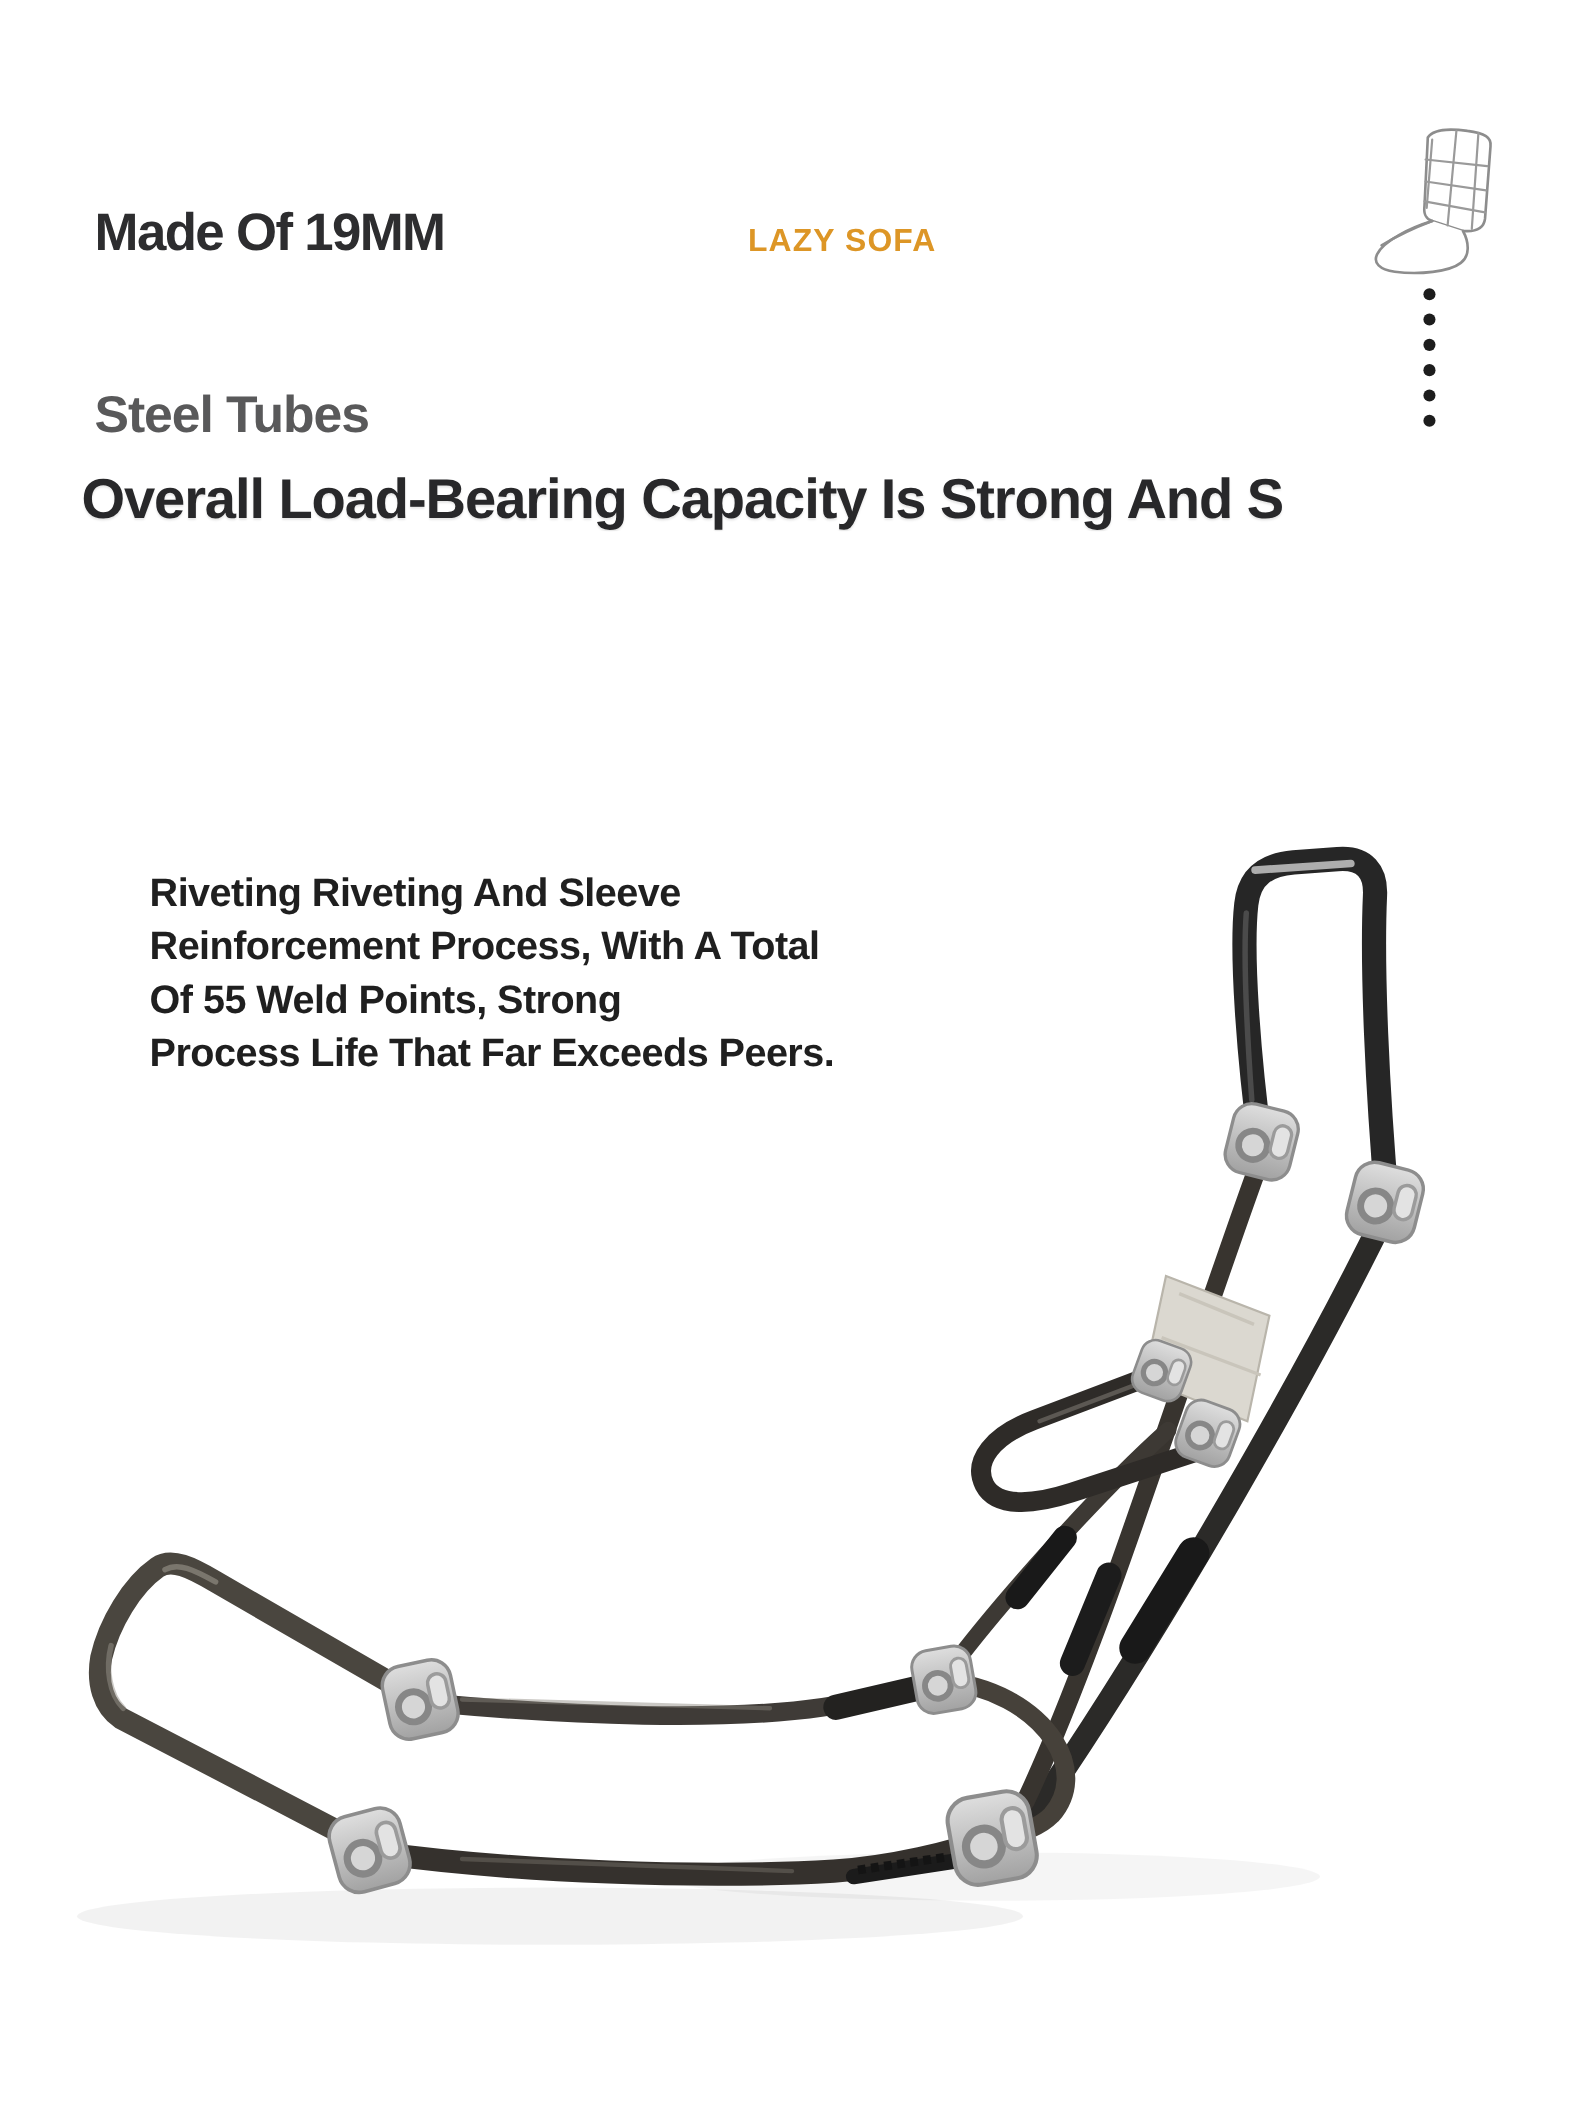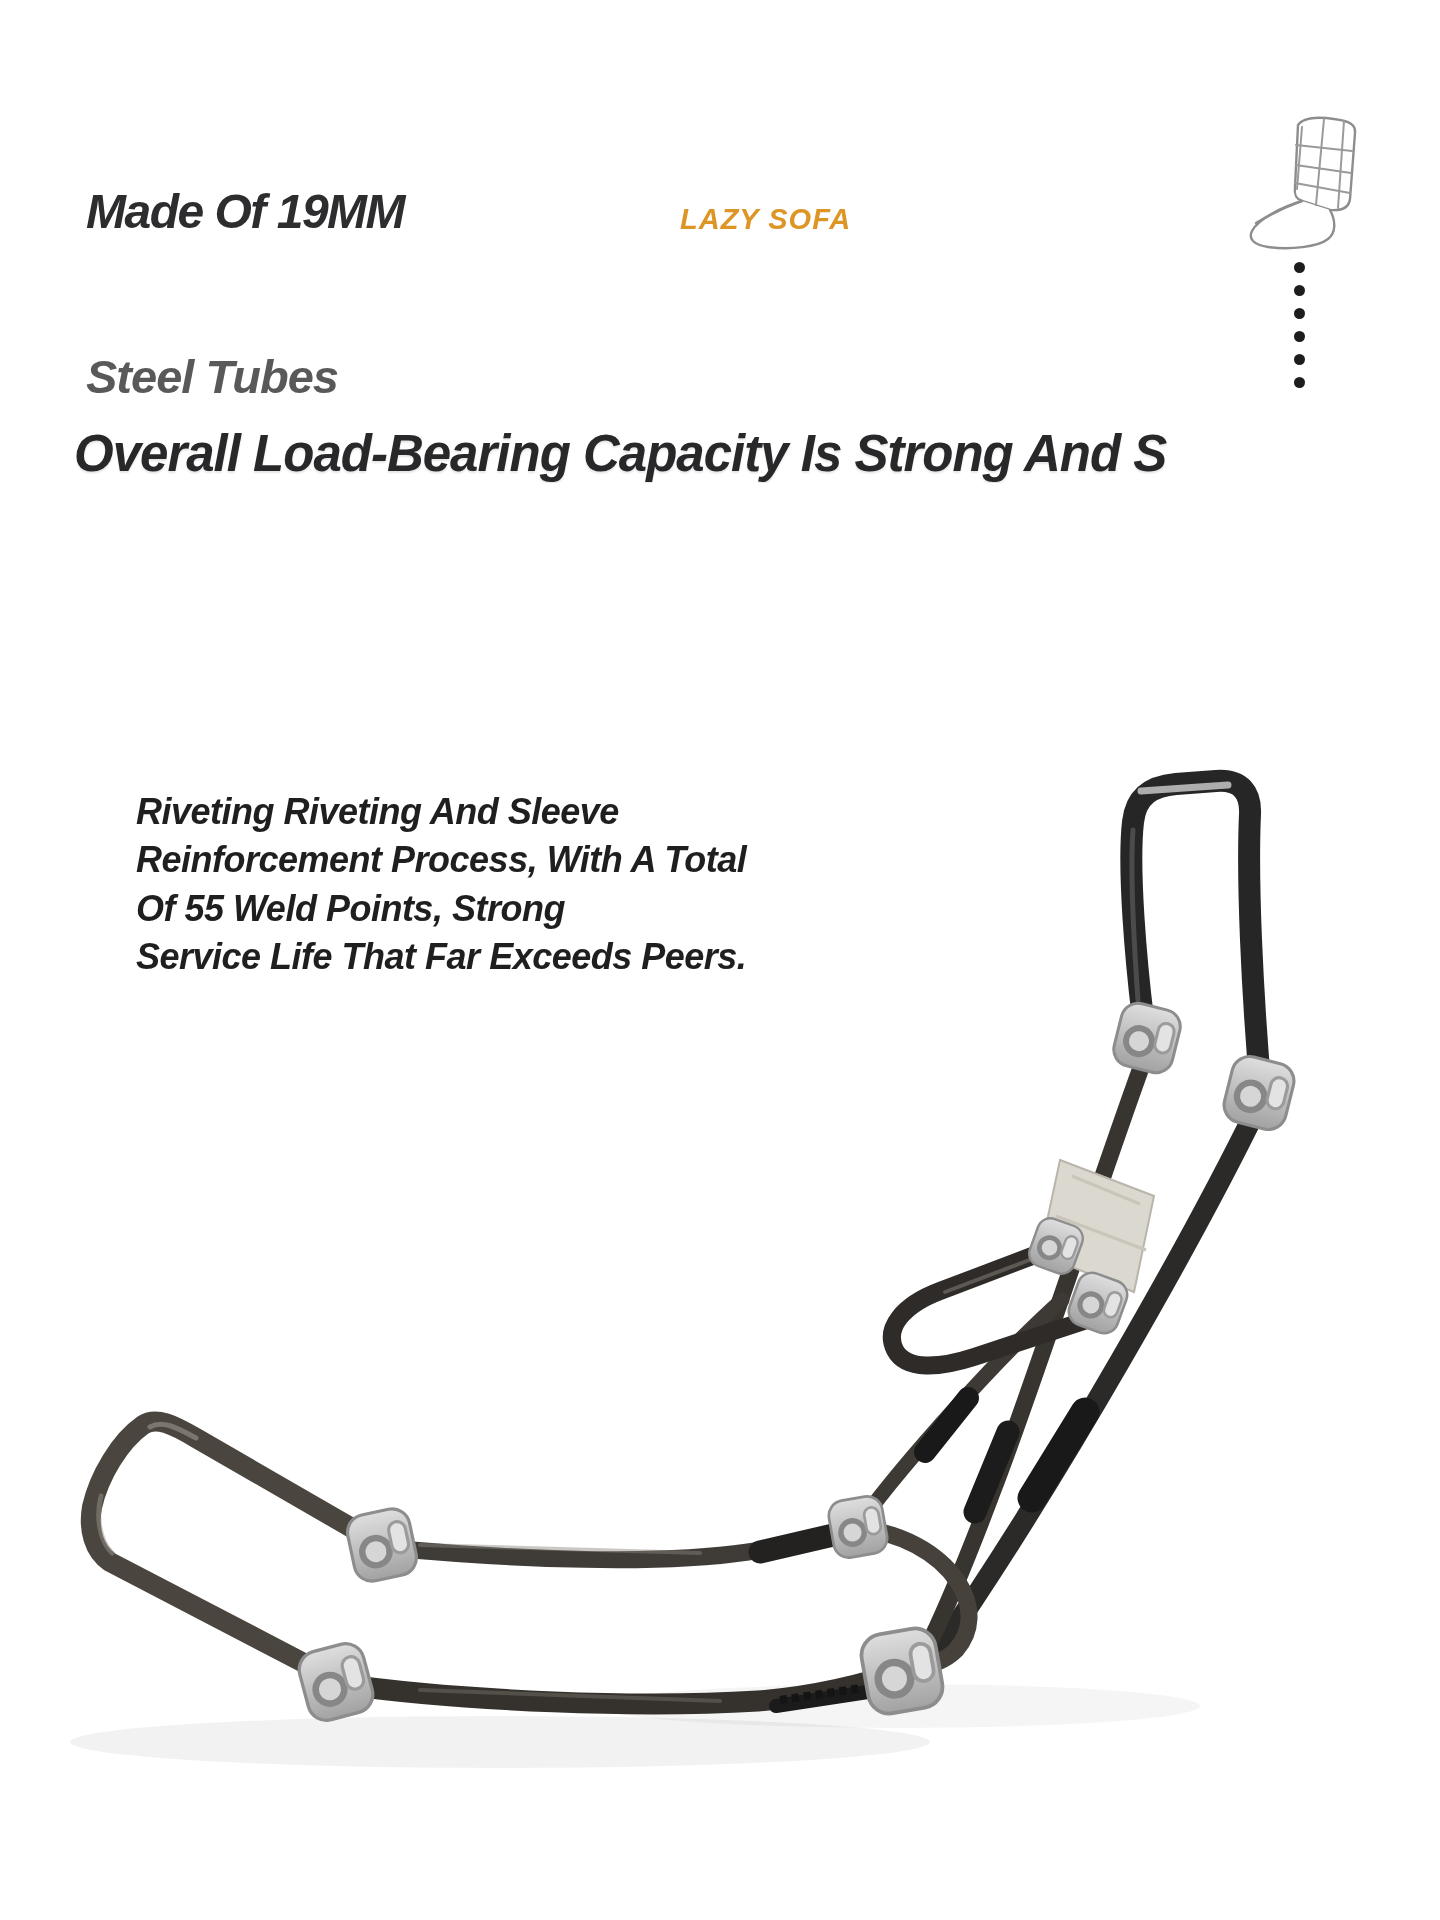--- a/index.html
+++ b/index.html
@@ -8,7 +8,6 @@
     position:relative; width:1440px; height:1920px;
     background:#ffffff; overflow:hidden;
     font-family:"Liberation Sans", sans-serif;
-    font-style:italic;
   }
   
   .title1 {

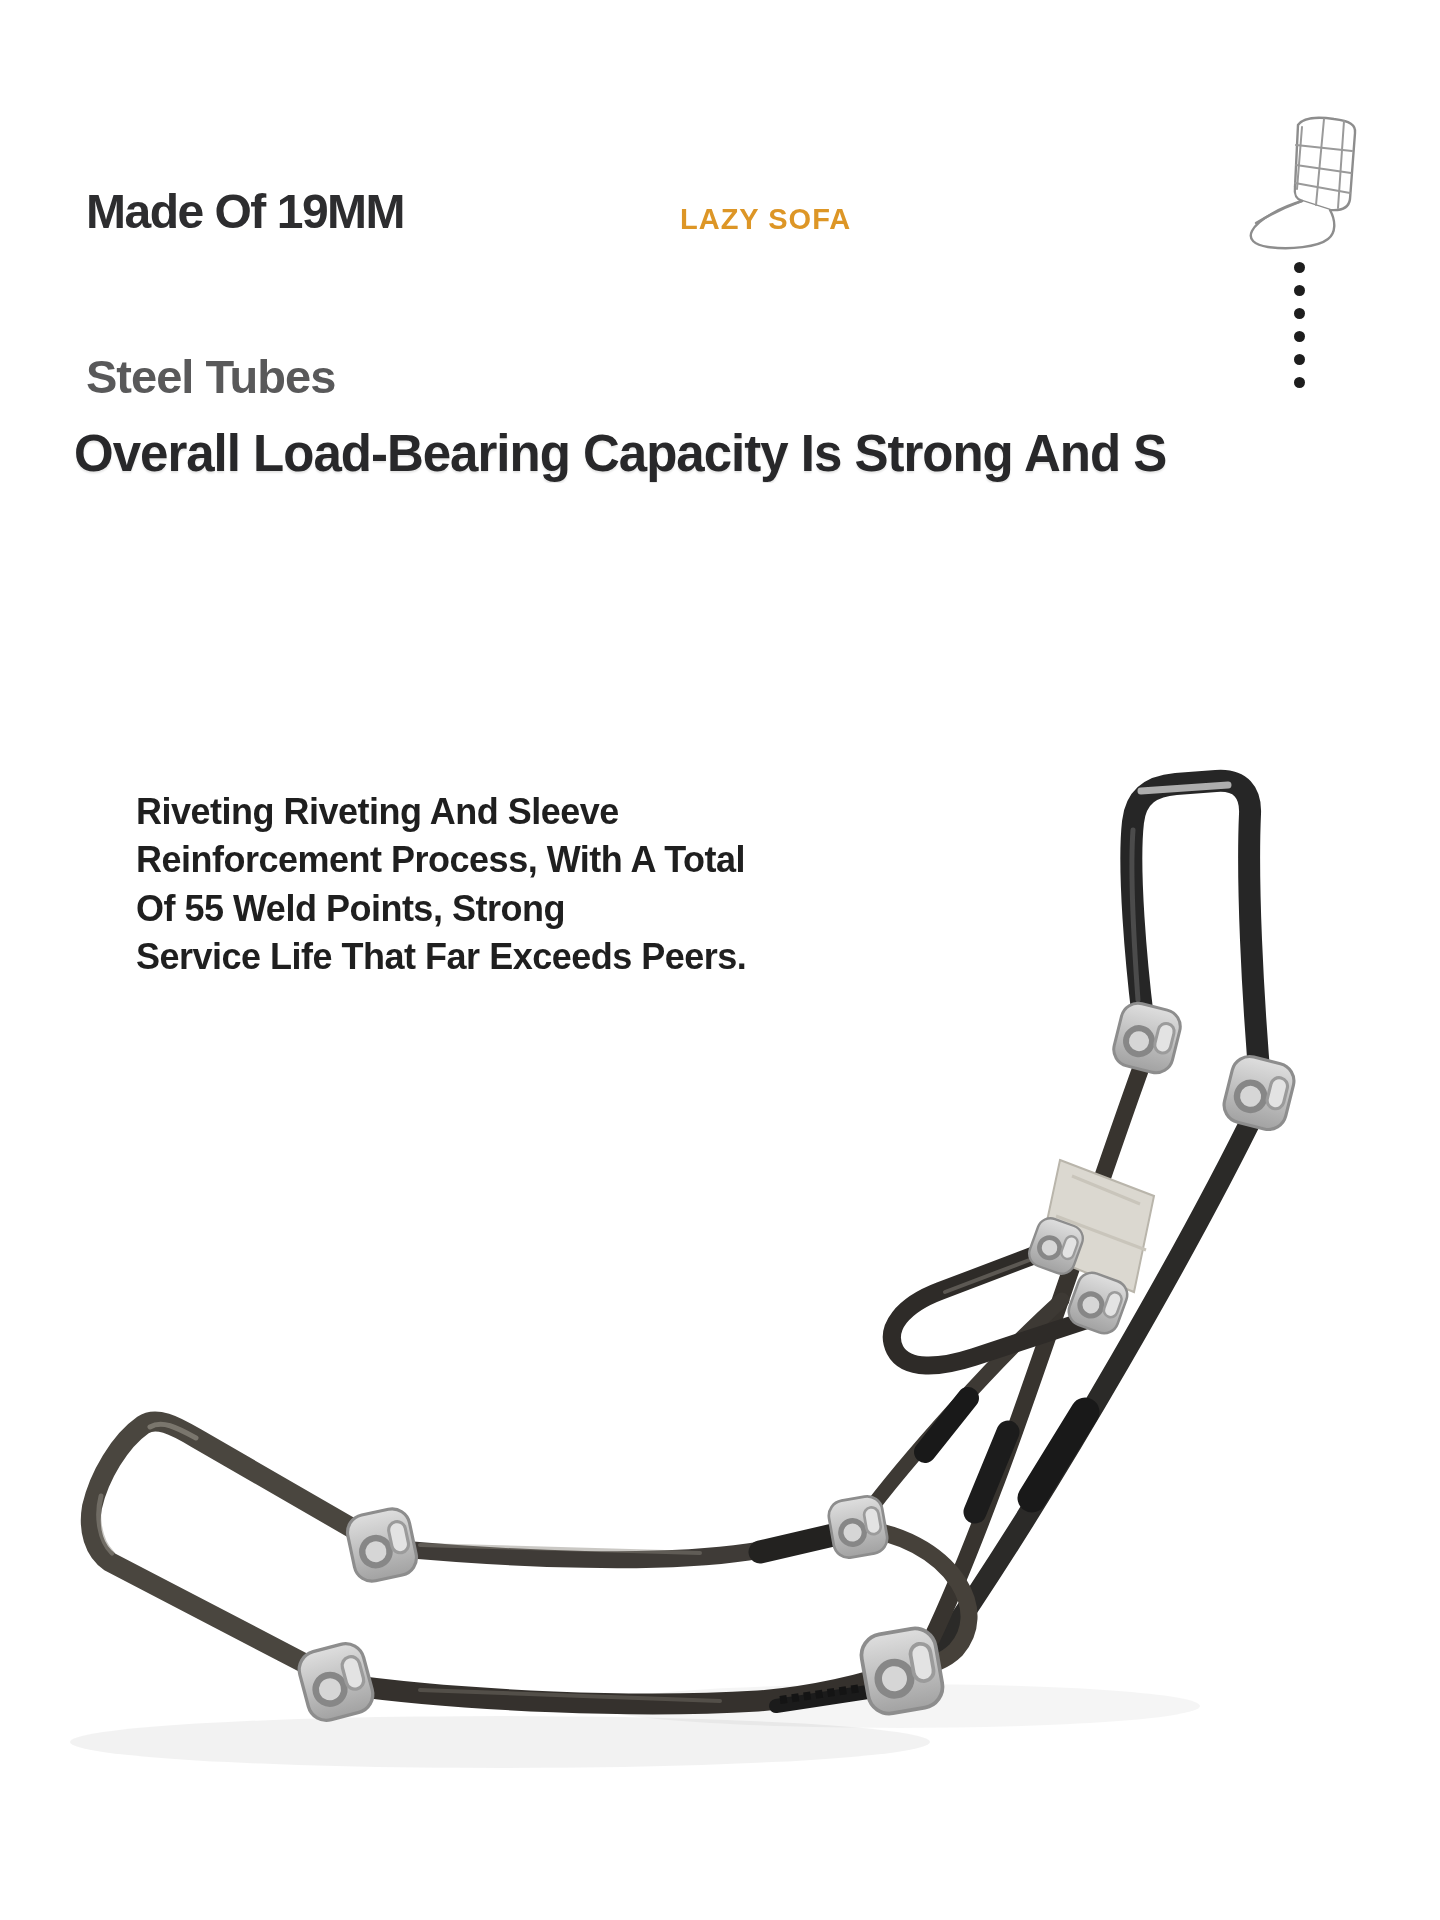--- a/index.html
+++ b/index.html
@@ -91,7 +91,7 @@
     <div>Riveting Riveting And Sleeve</div>
     <div>Reinforcement Process, With A Total</div>
     <div>Of 55 Weld Points, Strong</div>
-    <div>Service Life That Far Exceeds Peers.</div>
+    <div>Process Life That Far Exceeds Peers.</div>
   </div>
 
   <svg class="frame-svg" viewBox="0 0 1440 1920" fill="none">

